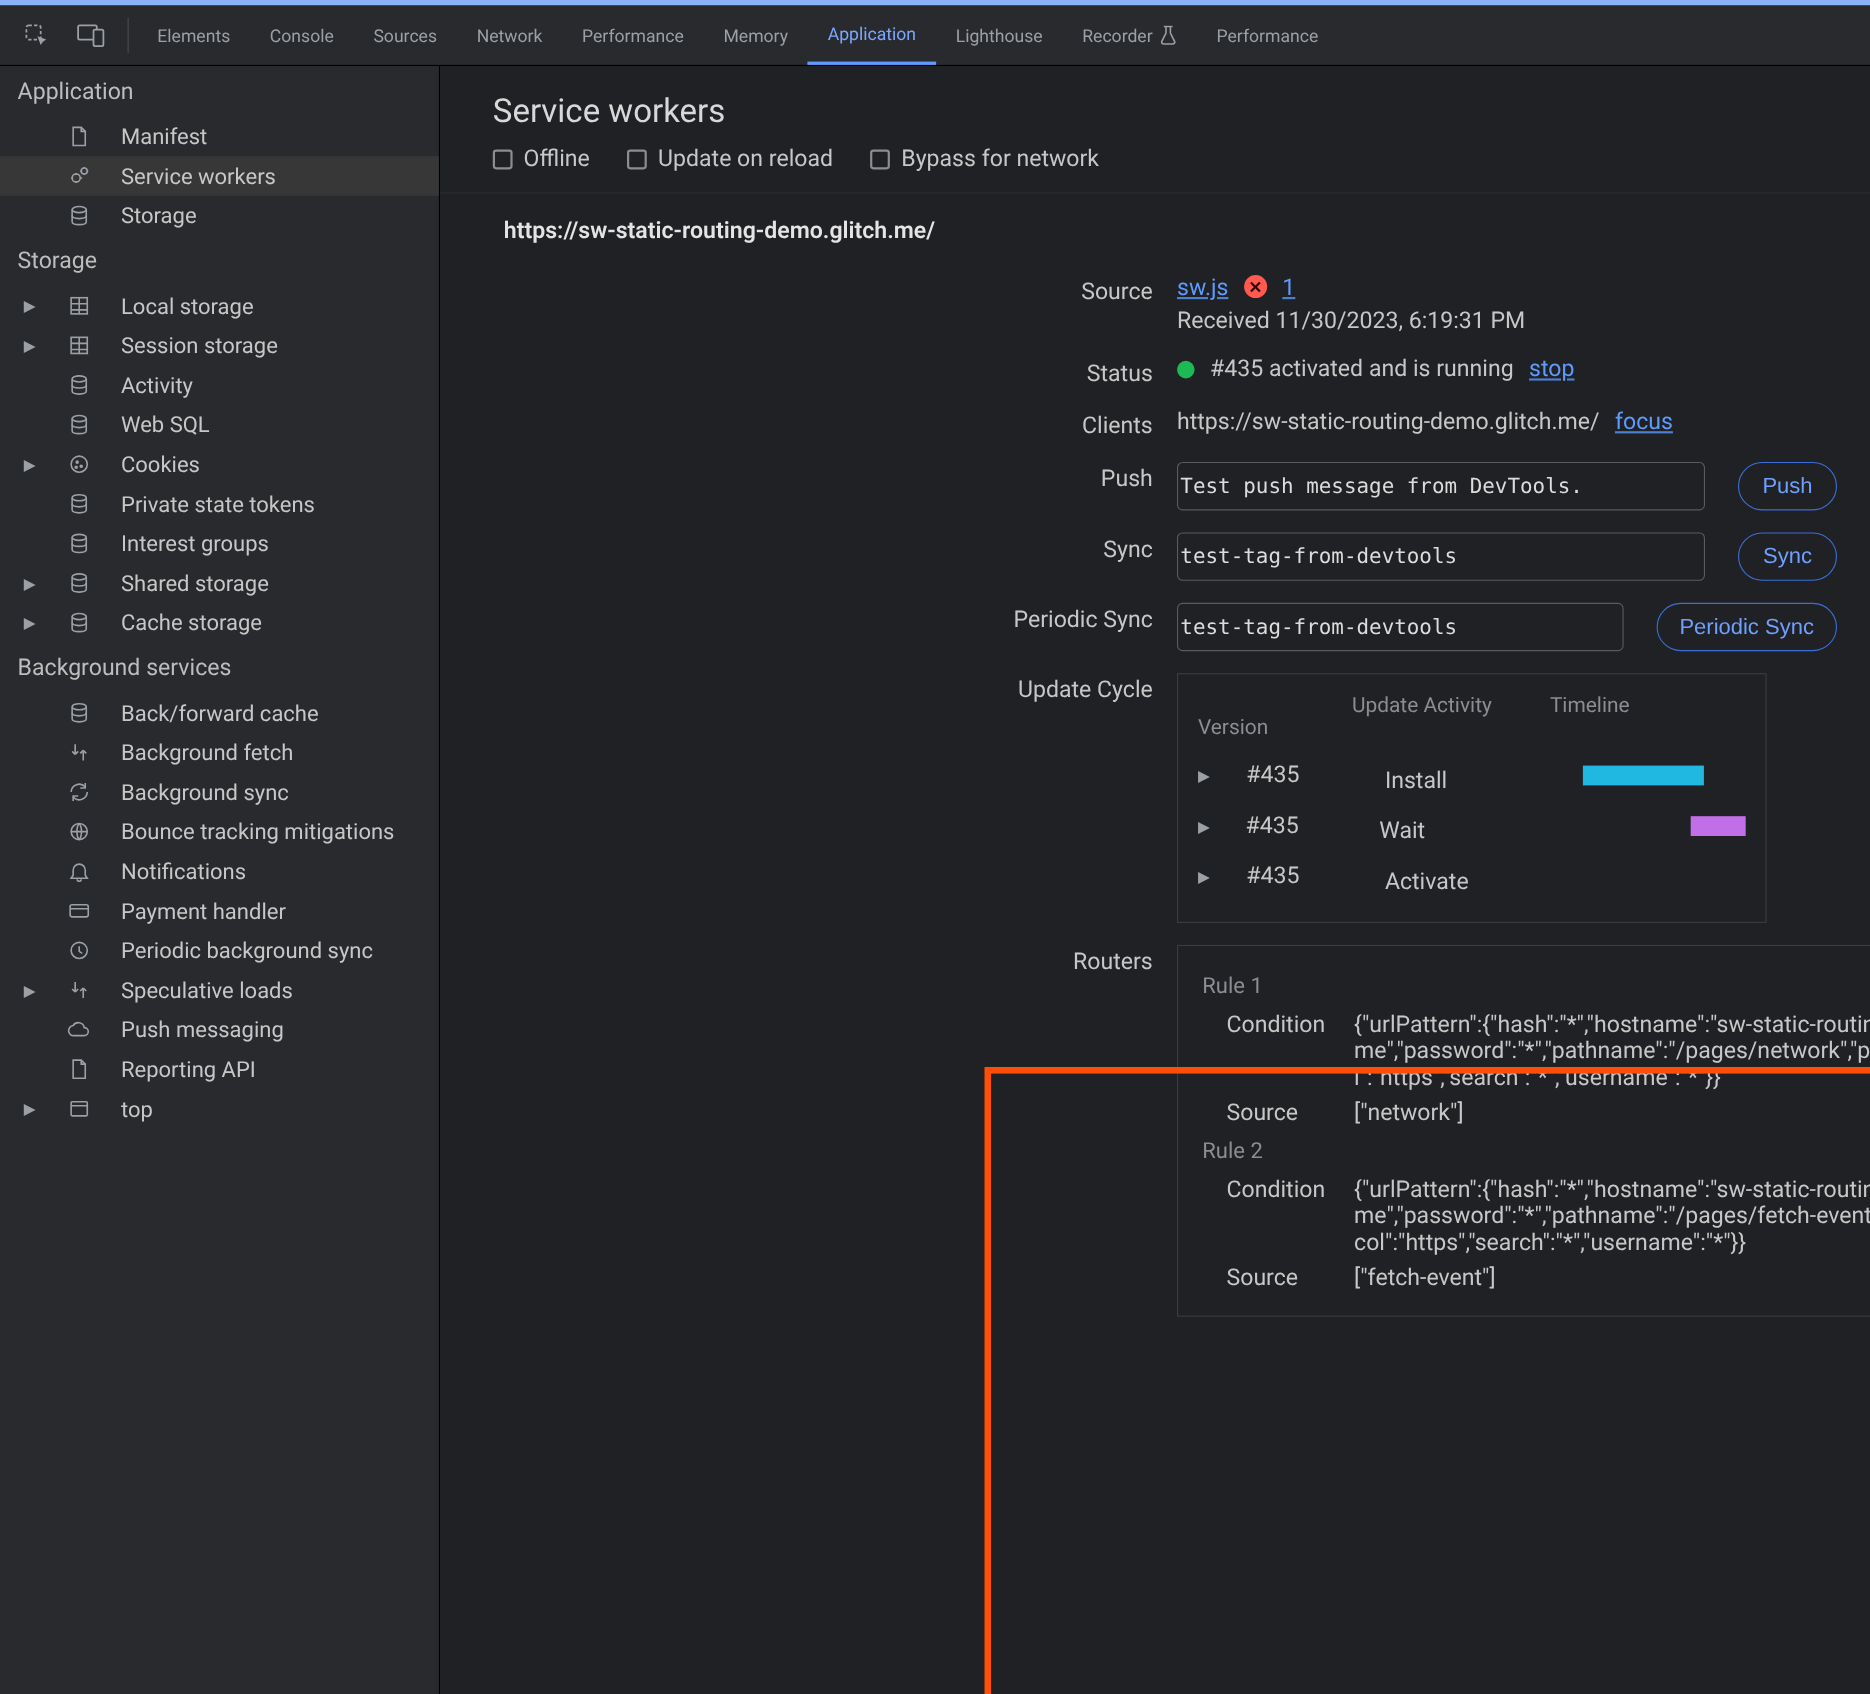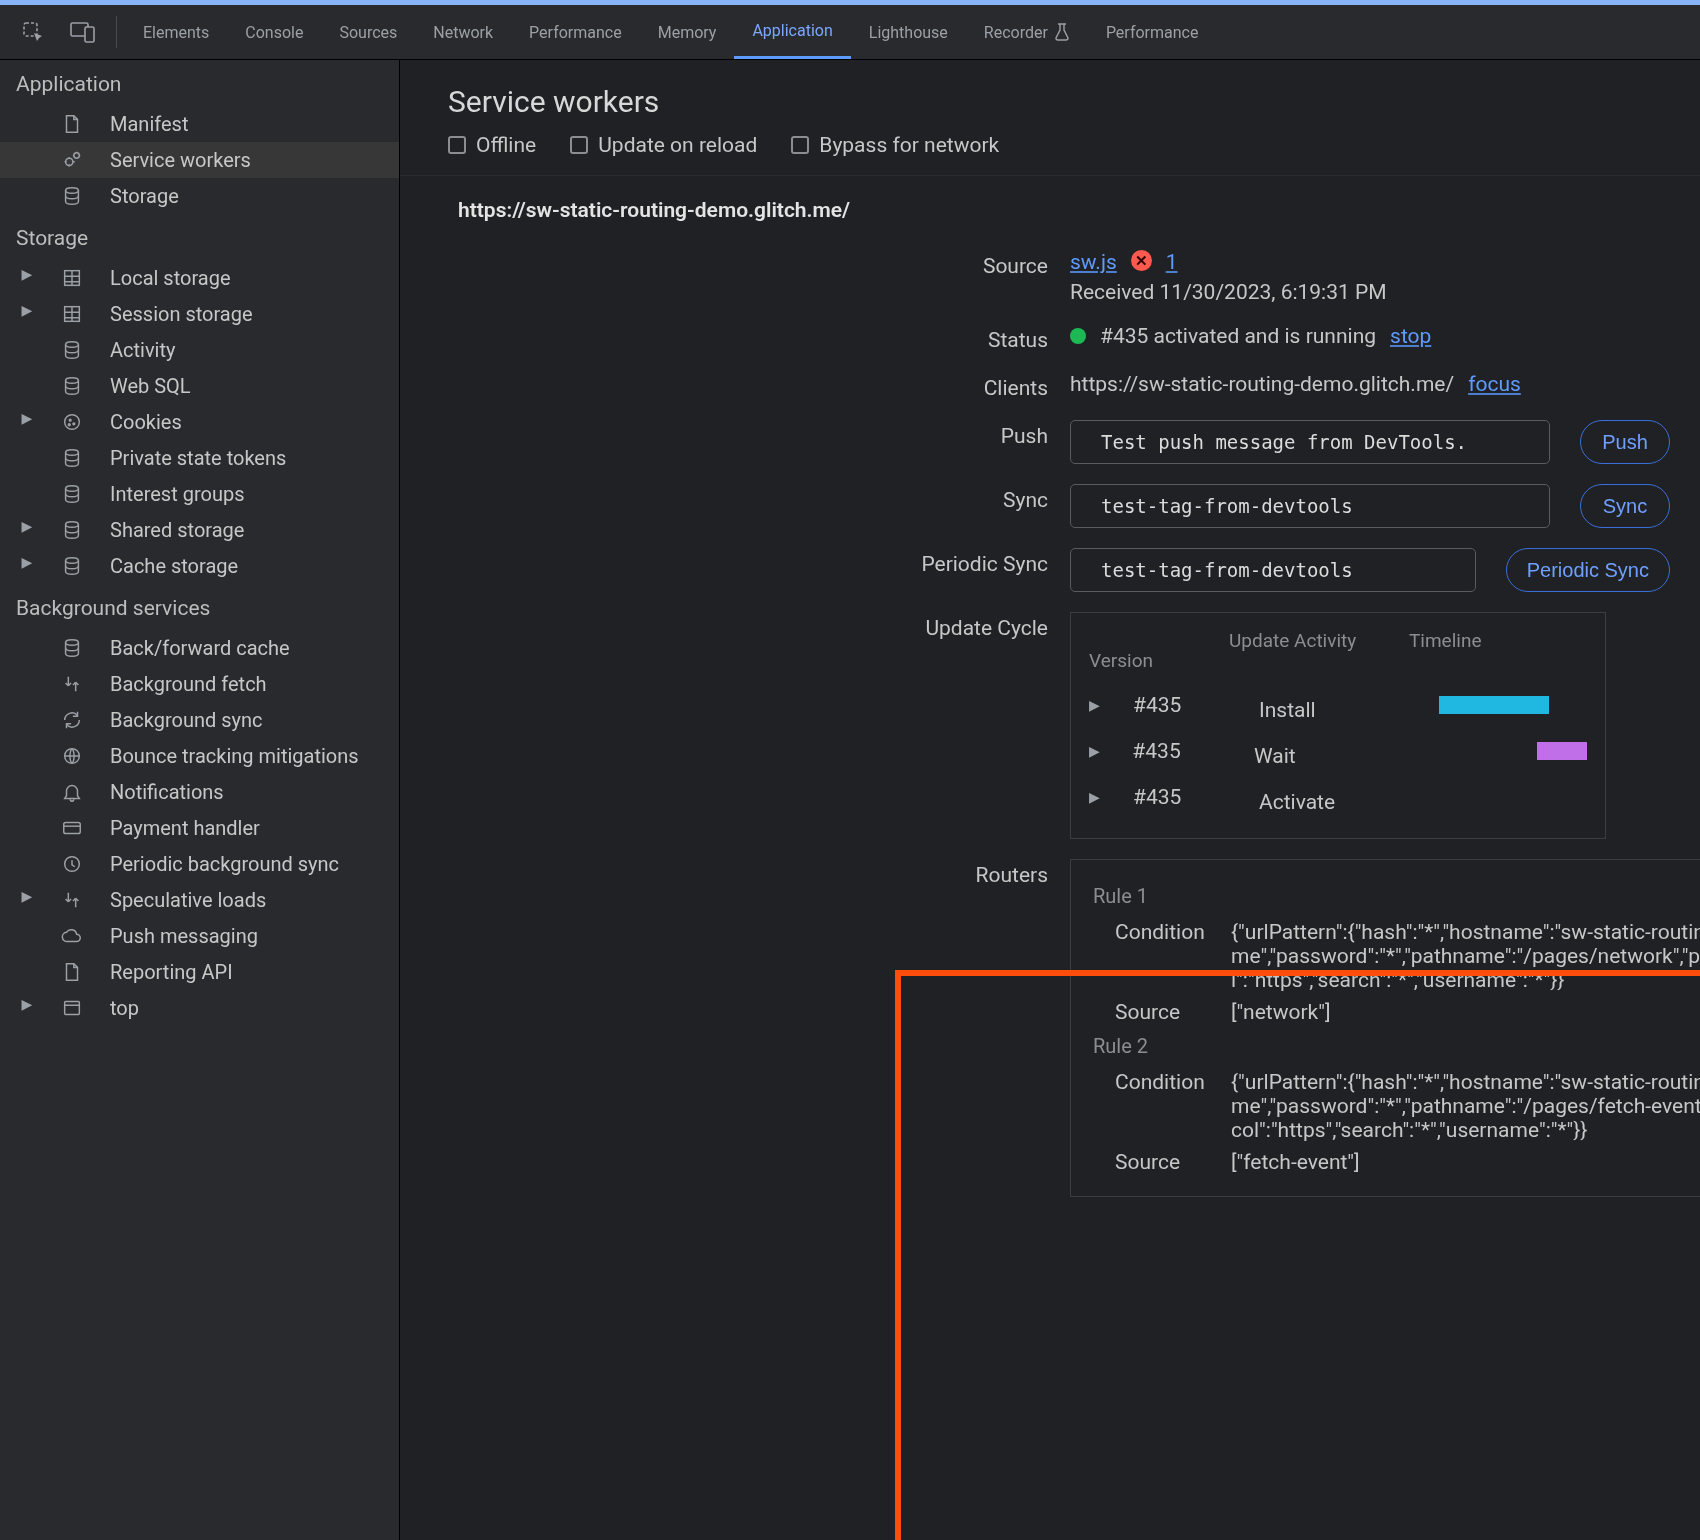--- a/index.html
+++ b/index.html
@@ -85,7 +85,7 @@
     font-size:21px;
   }
   .side-item {
-    display:flex; 
+    display:flex; align-items:center;
     padding:6px 10px 6px 20px;
     color:var(--text);
     font-size:20px;

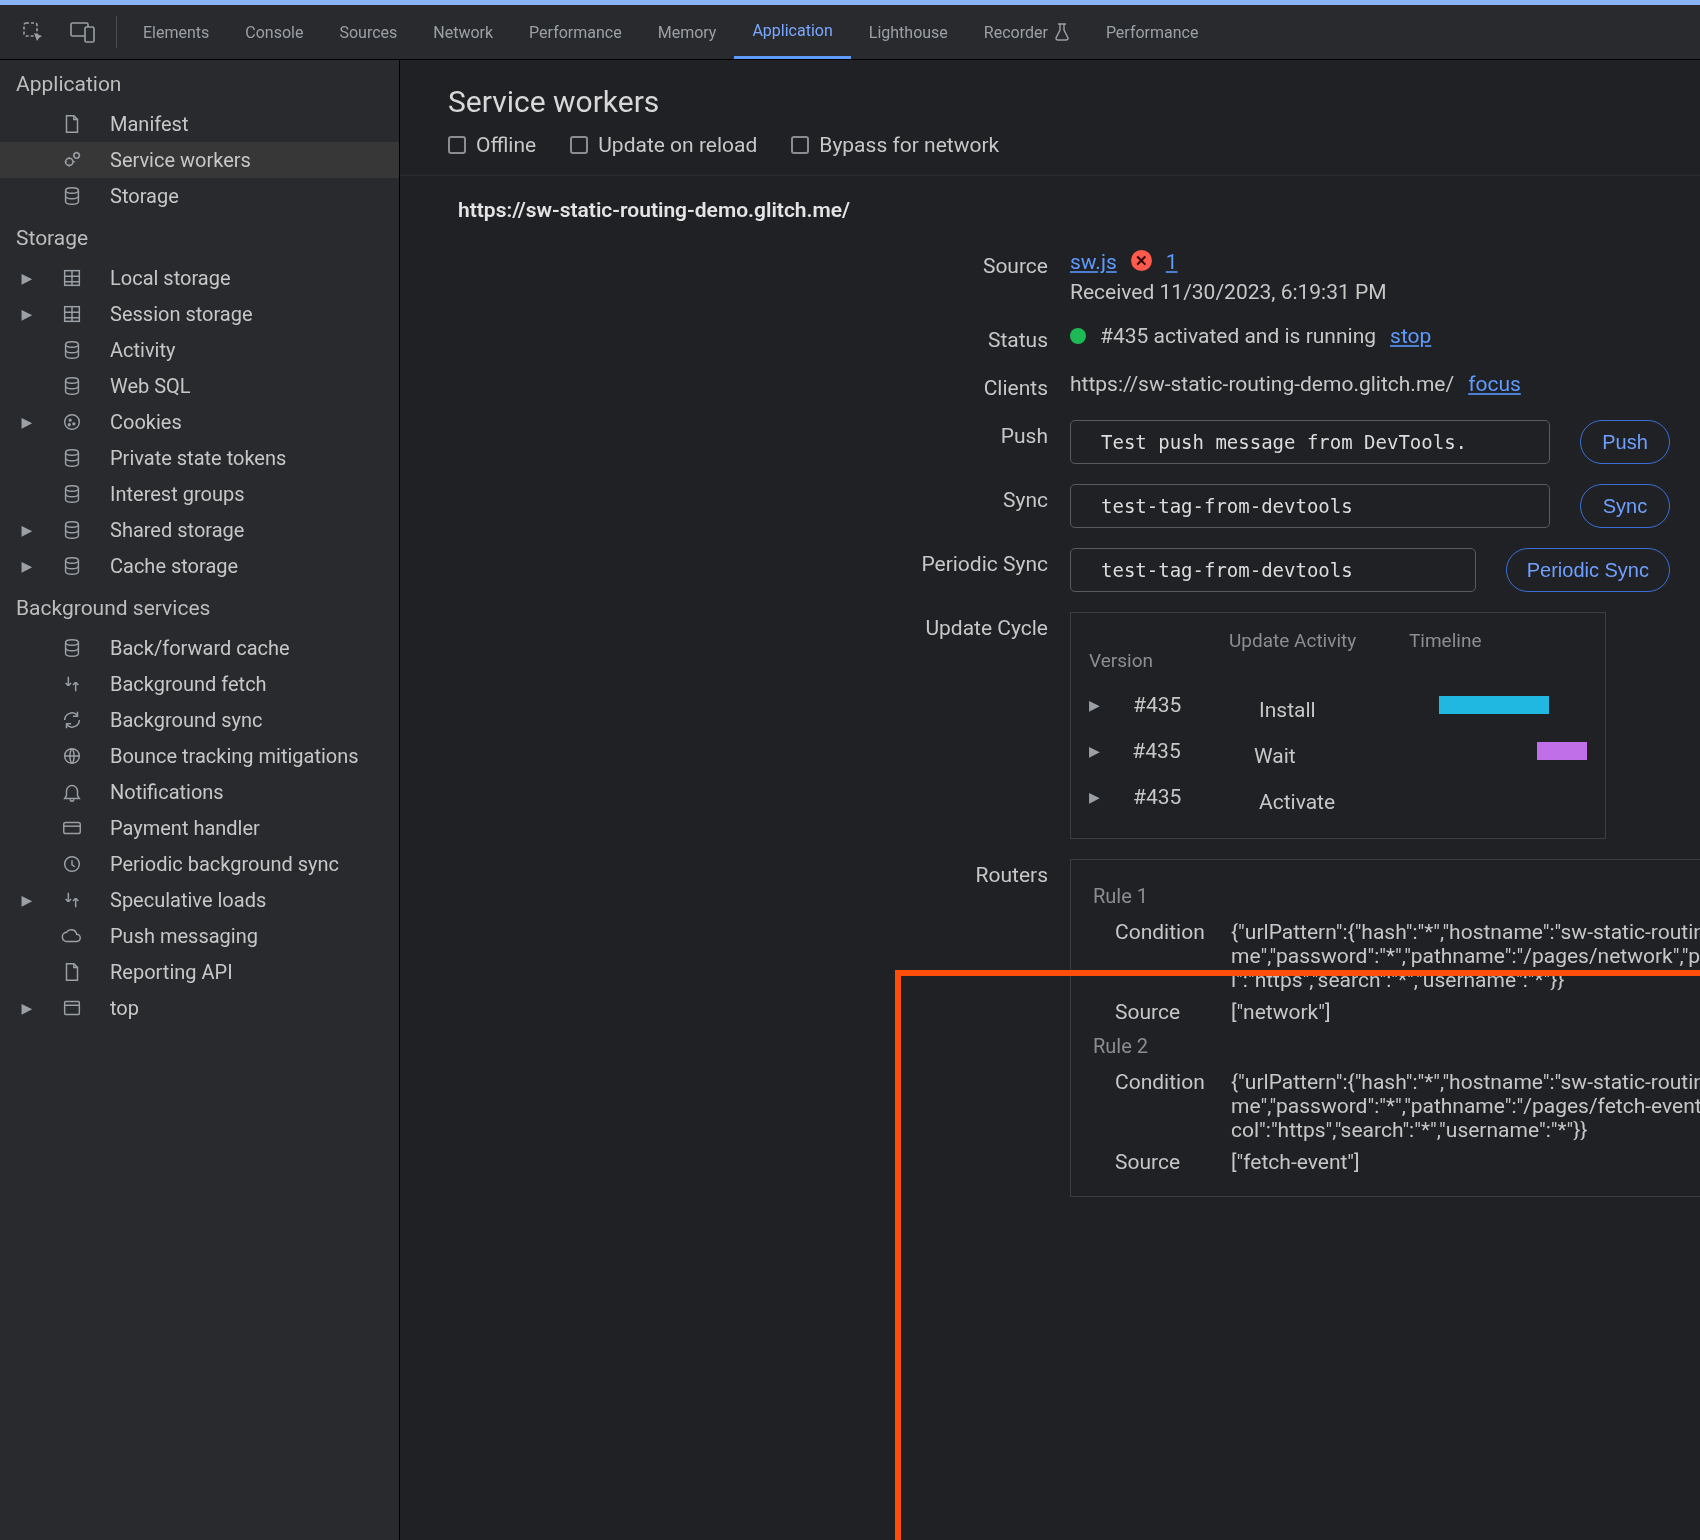--- a/index.html
+++ b/index.html
@@ -156,7 +156,7 @@
     border:1px solid #5a5b5e;
     border-radius:5px;
     color:#dcdcdc;
-    padding:0 30px;
+    padding:0 2px;
     font-family:ui-monospace, "SF Mono", Menlo, Consolas, monospace;
     font-size:19px;
   }

